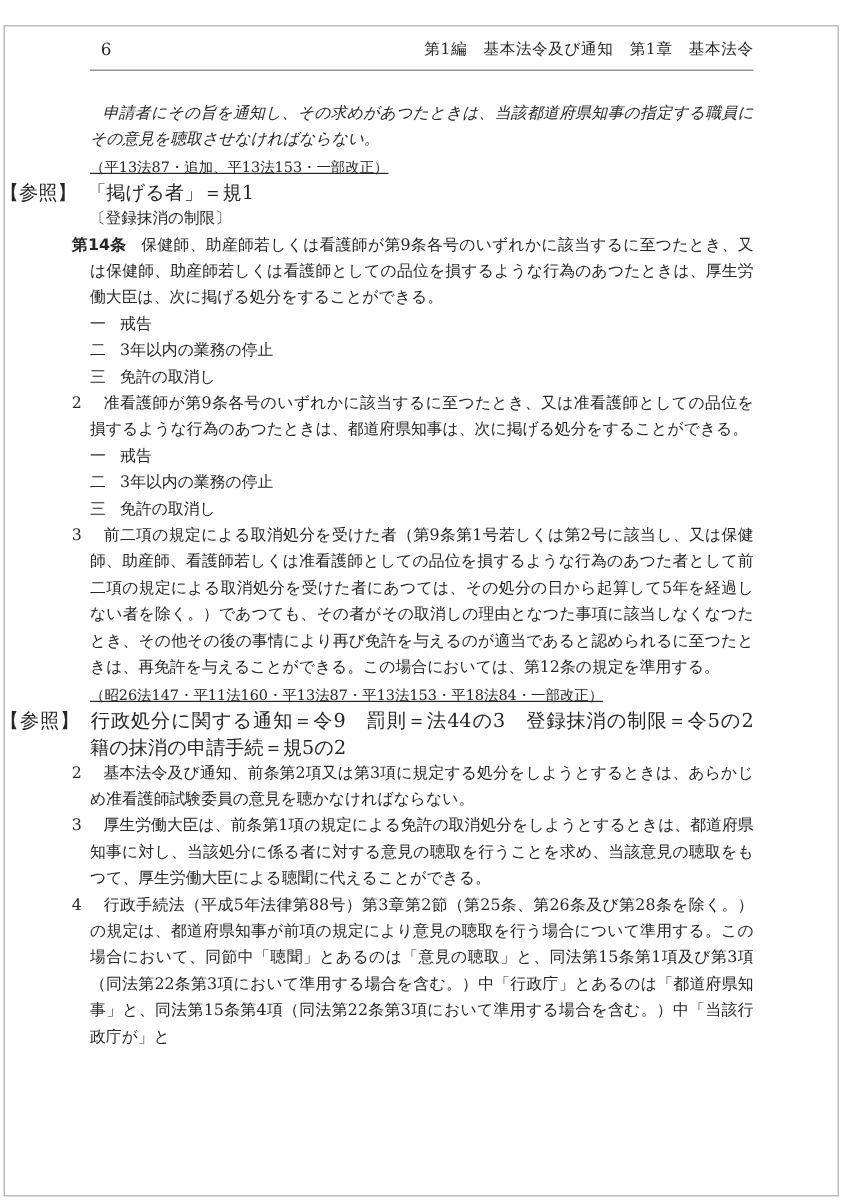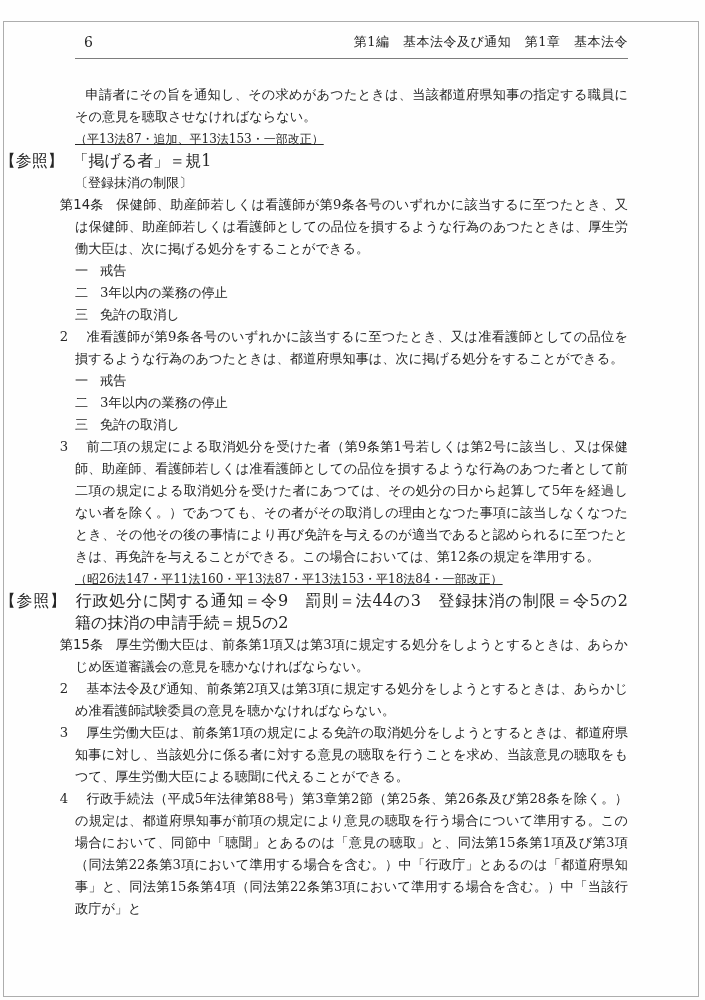--- a/index.html
+++ b/index.html
@@ -51,7 +51,7 @@
   .bodycol p, .bodycol h2 { margin: 0; padding: 0; font-weight: normal; }
 
   
-  .cont { text-indent: 0.8em; }
+  .cont { text-indent: 0.8em; font-style: italic; }
 
   
   .amend { margin-left: 1.45em; font-size: 12px; text-decoration: underline; }

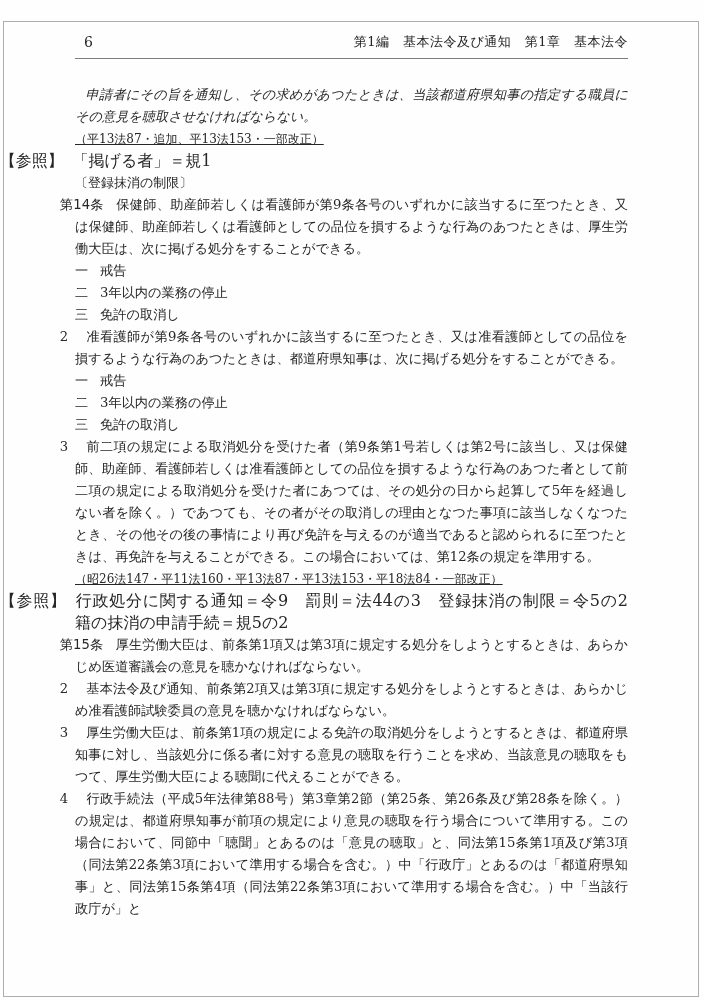--- a/index.html
+++ b/index.html
@@ -73,7 +73,7 @@
   .art { padding-left: 1.15em; text-indent: -1.15em; }
   .art .num {
     font-family: "DejaVu Sans", "Liberation Sans", sans-serif;
-    font-weight: 400; margin-right: 0.95em;
+    font-weight: 700; margin-right: 0.95em;
   }
 
   

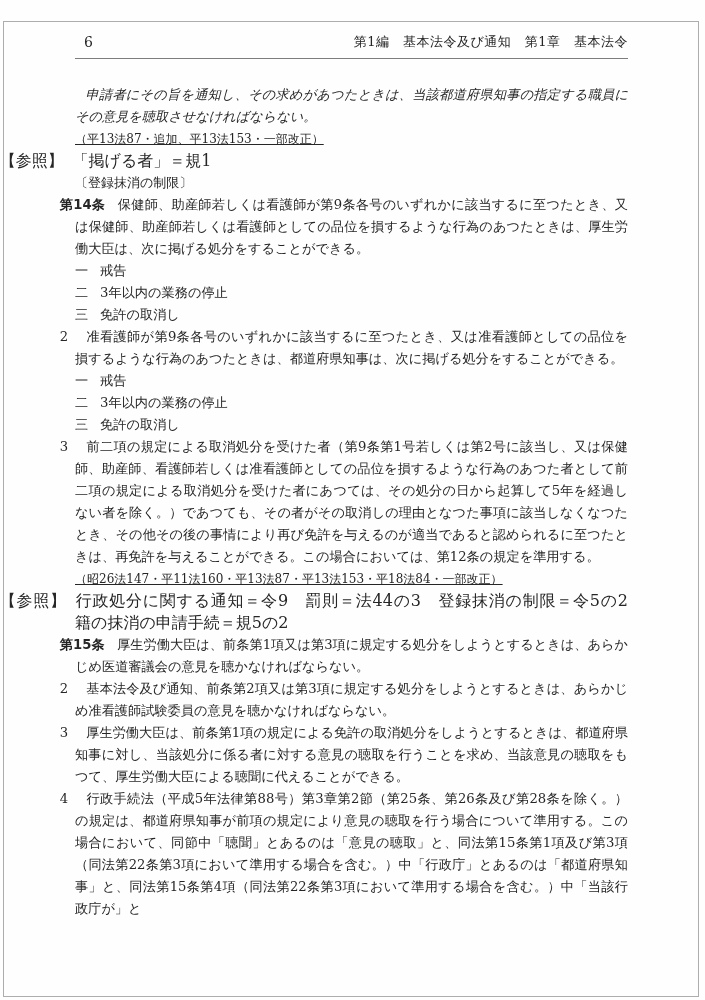--- a/index.html
+++ b/index.html
@@ -125,7 +125,6 @@
     <p class="ref"><span class="label">【参照】</span><span>行政処分に関する通知＝令9　罰則＝法44の3　登録抹消の制限＝令5の2　籍の抹消の申請手続＝規5の2</span></p>
 
 
-    <p class="art"><span class="num">第15条</span><span>厚生労働大臣は、前条第1項又は第3項に規定する処分をしようとするときは、あらかじめ医道審議会の意見を聴かなければならない。</span></p>
 
     <p class="para"><span class="num">2</span><span>基本法令及び通知、前条第2項又は第3項に規定する処分をしようとするときは、あらかじめ准看護師試験委員の意見を聴かなければならない。</span></p>
 

